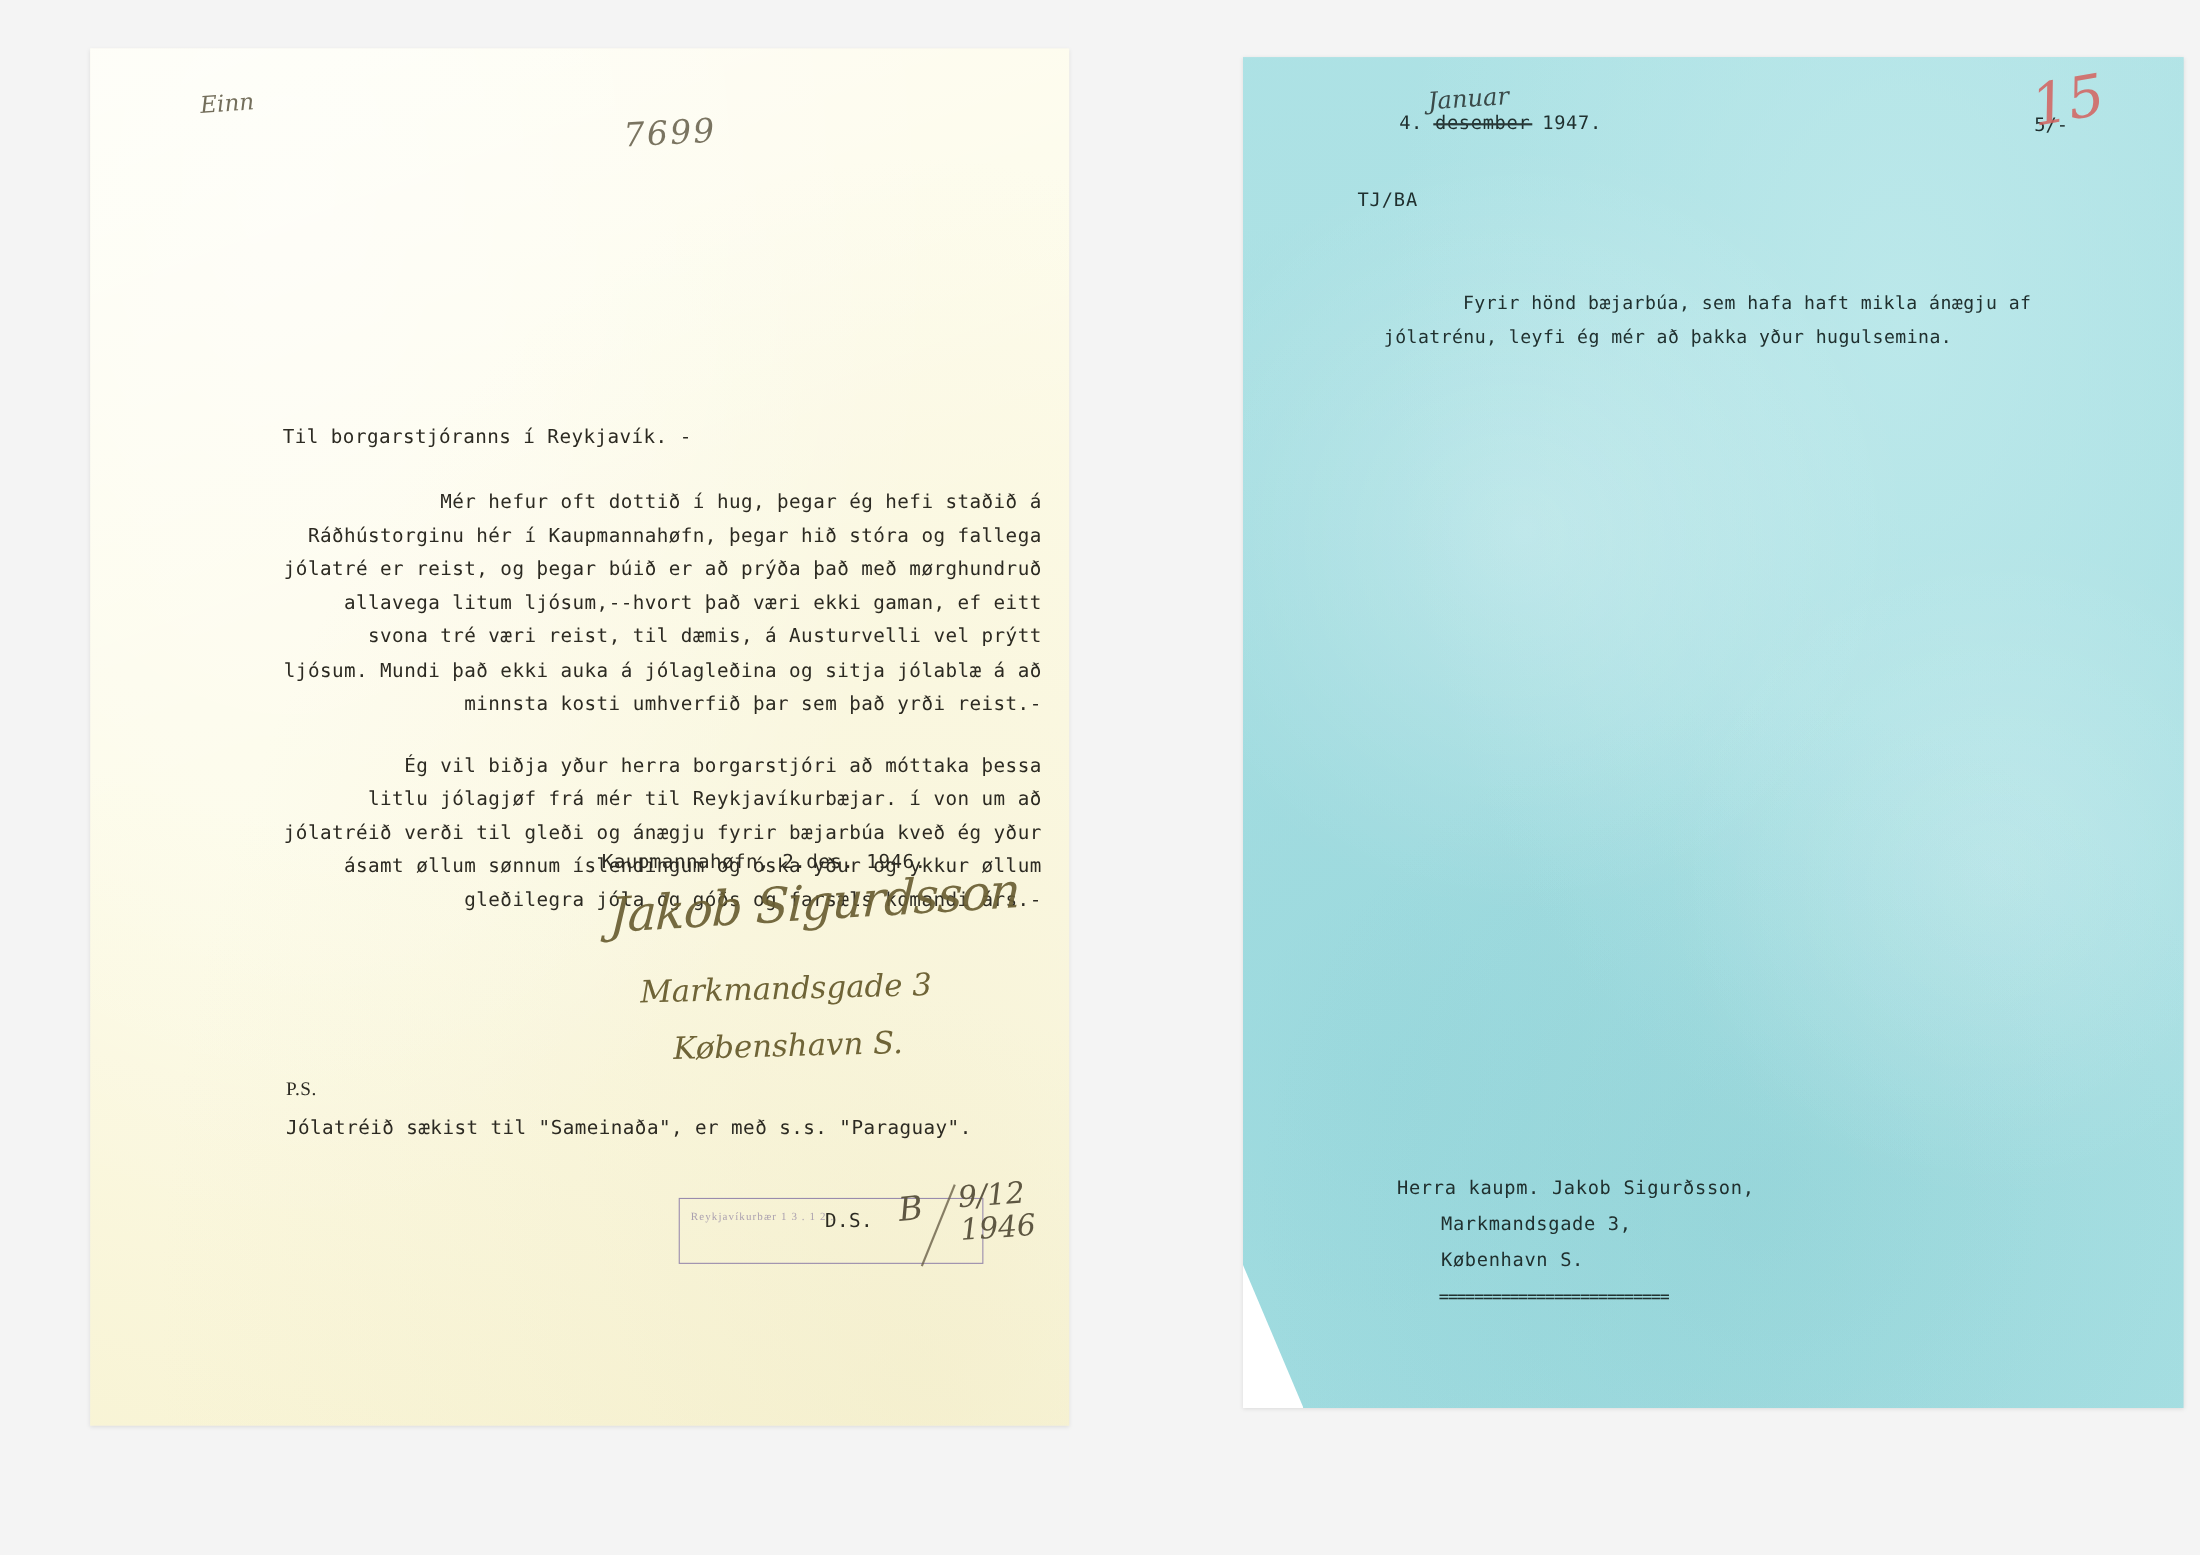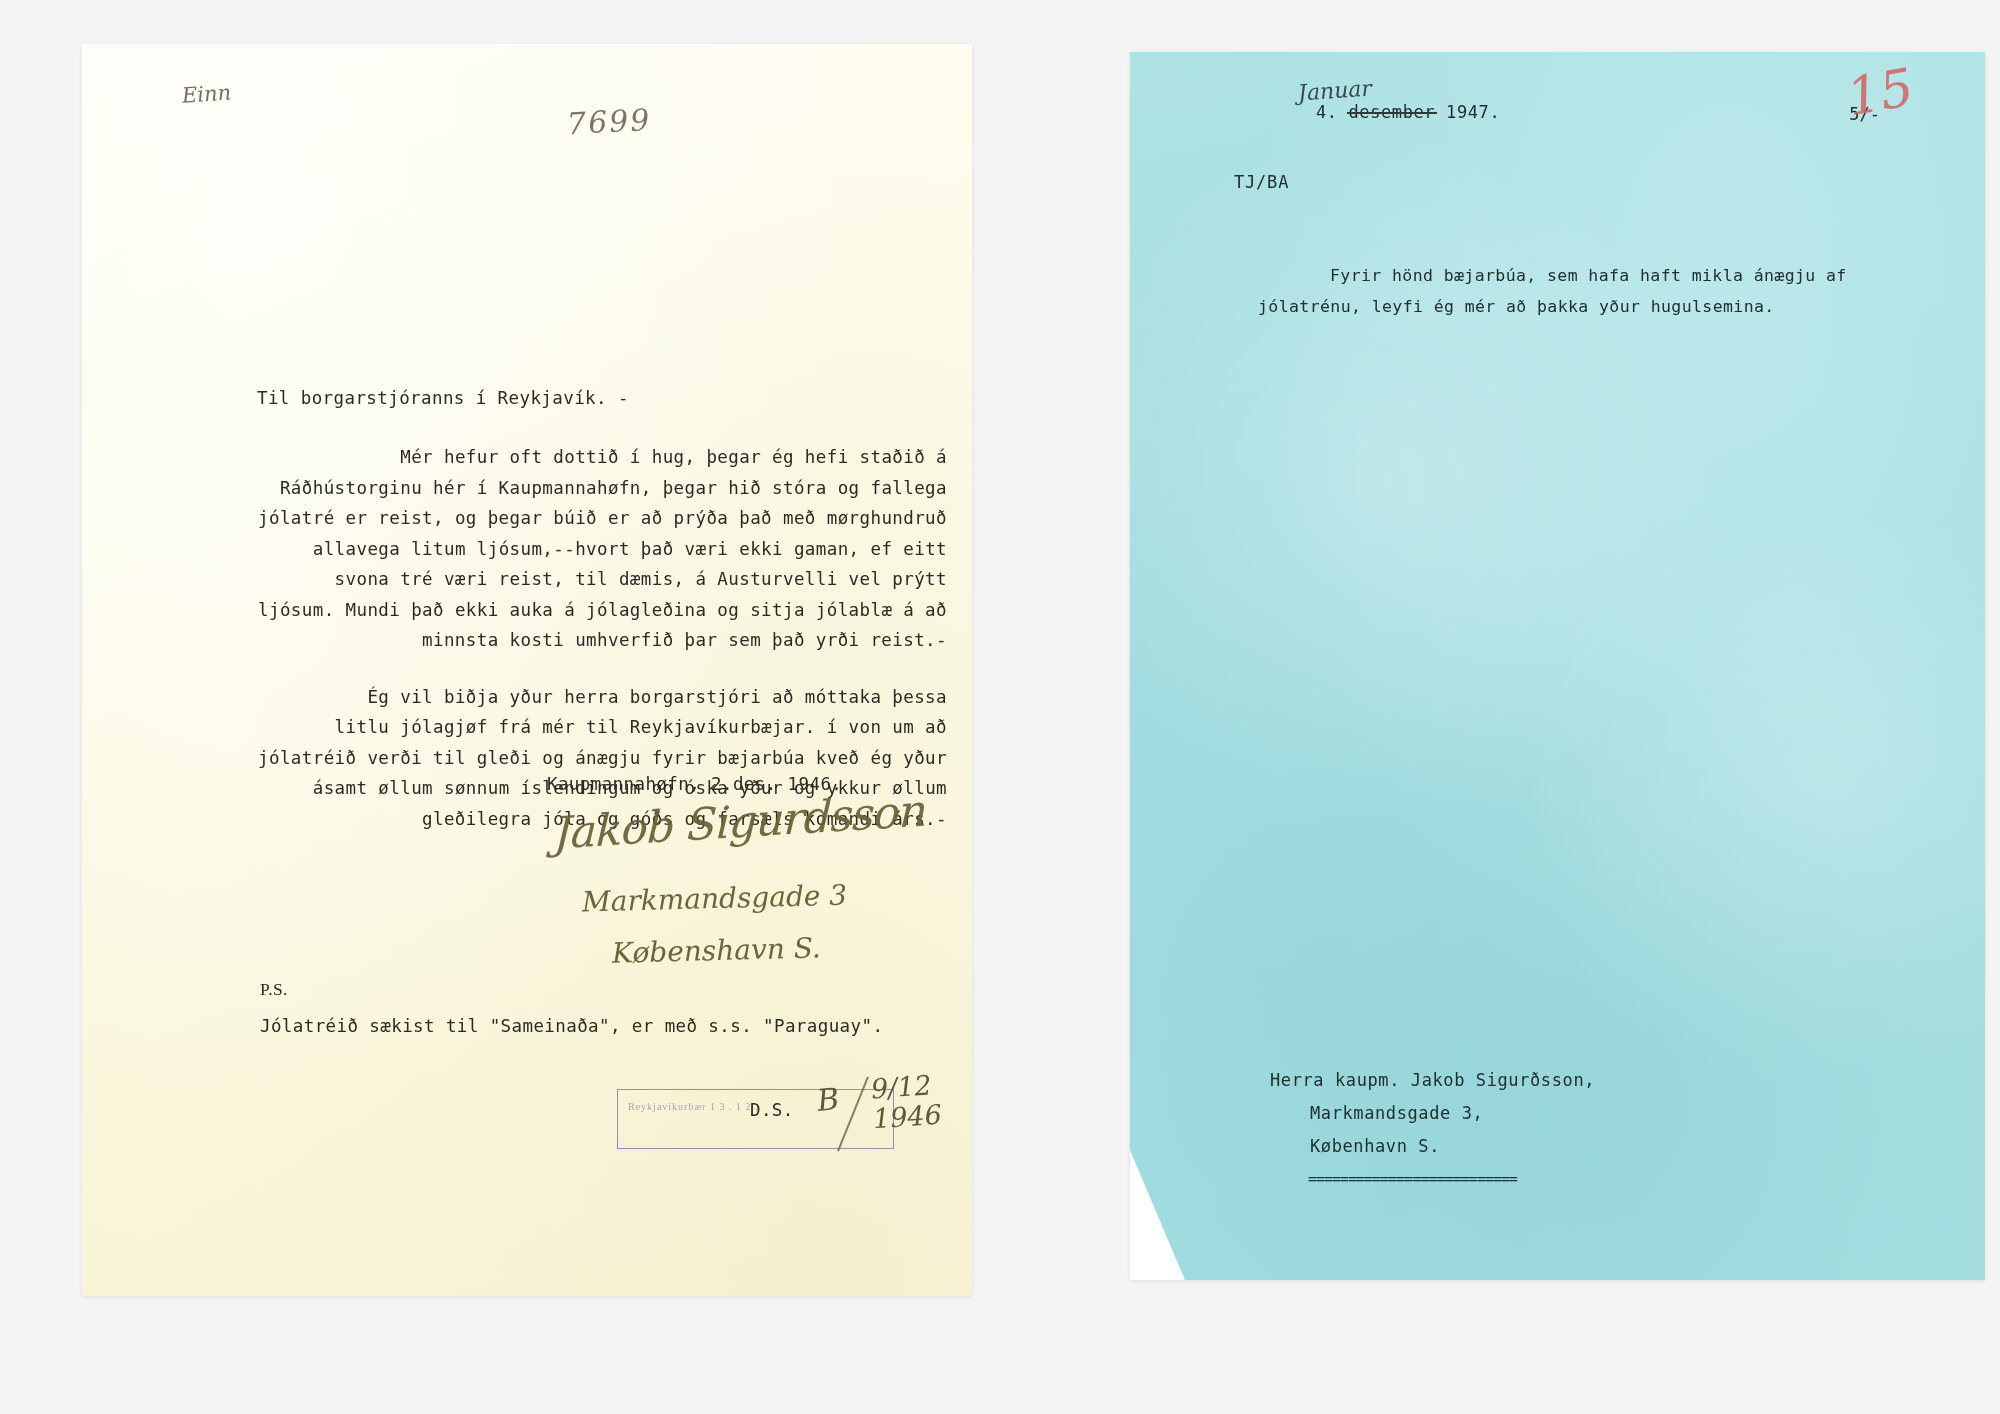--- a/index.html
+++ b/index.html
@@ -256,7 +256,6 @@
     top: 50px;
     font-size: 17px;
     letter-spacing: 0.6px;
-    margin-left: 44px;
   }
   .r-date .struck {
     position: relative;

